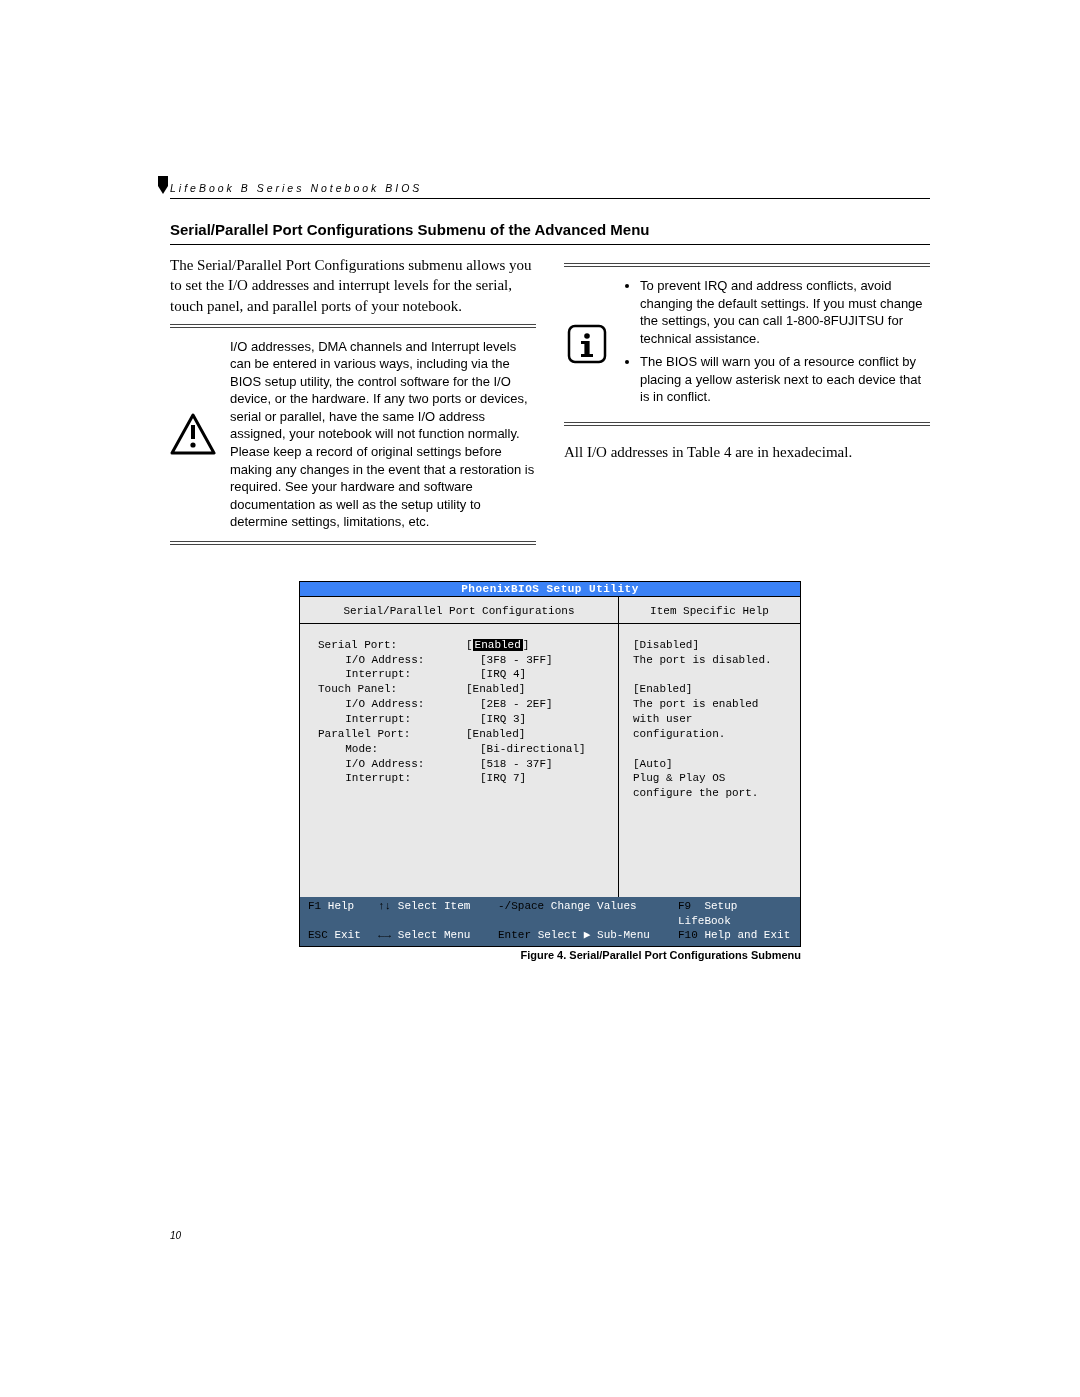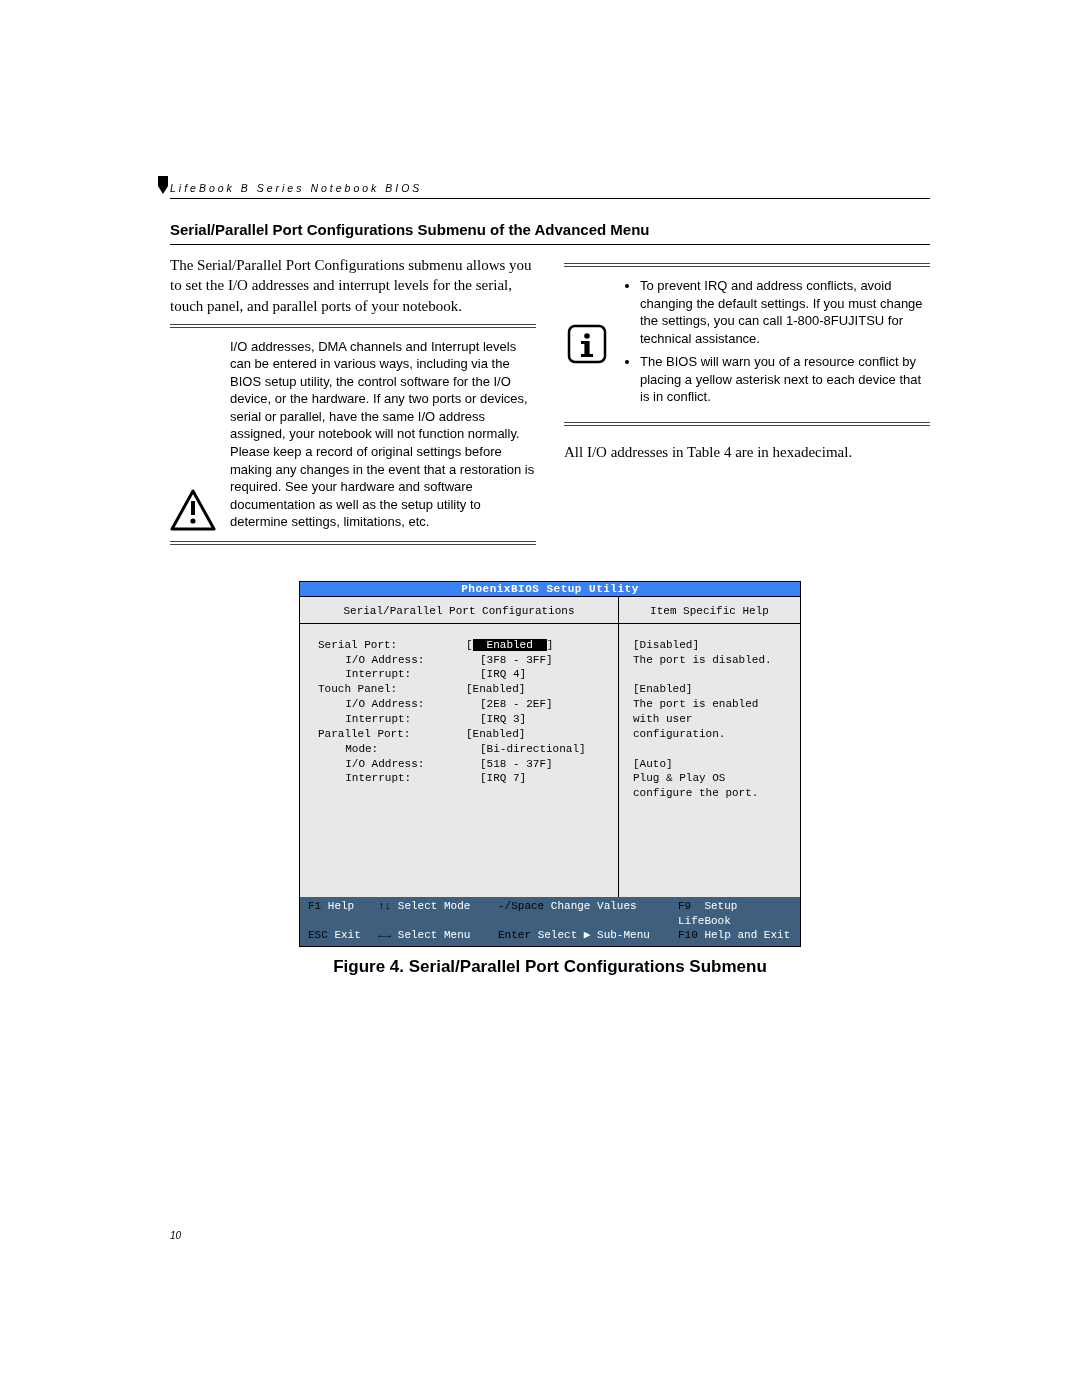--- a/index.html
+++ b/index.html
@@ -212,7 +212,7 @@
 
       <div class="note-block note-left">
         <div class="note-rule"></div>
-        <div class="note-body" style="align-items:flex-end; padding-left:0;">
+        <div class="note-body" style="align-items:center; padding-left:0;">
           <div class="note-icon">
             <svg width="46" height="42" viewBox="0 0 46 42">
               <polygon points="23,2 44,40 2,40" fill="none" stroke="#000" stroke-width="3" stroke-linejoin="round"></polygon>

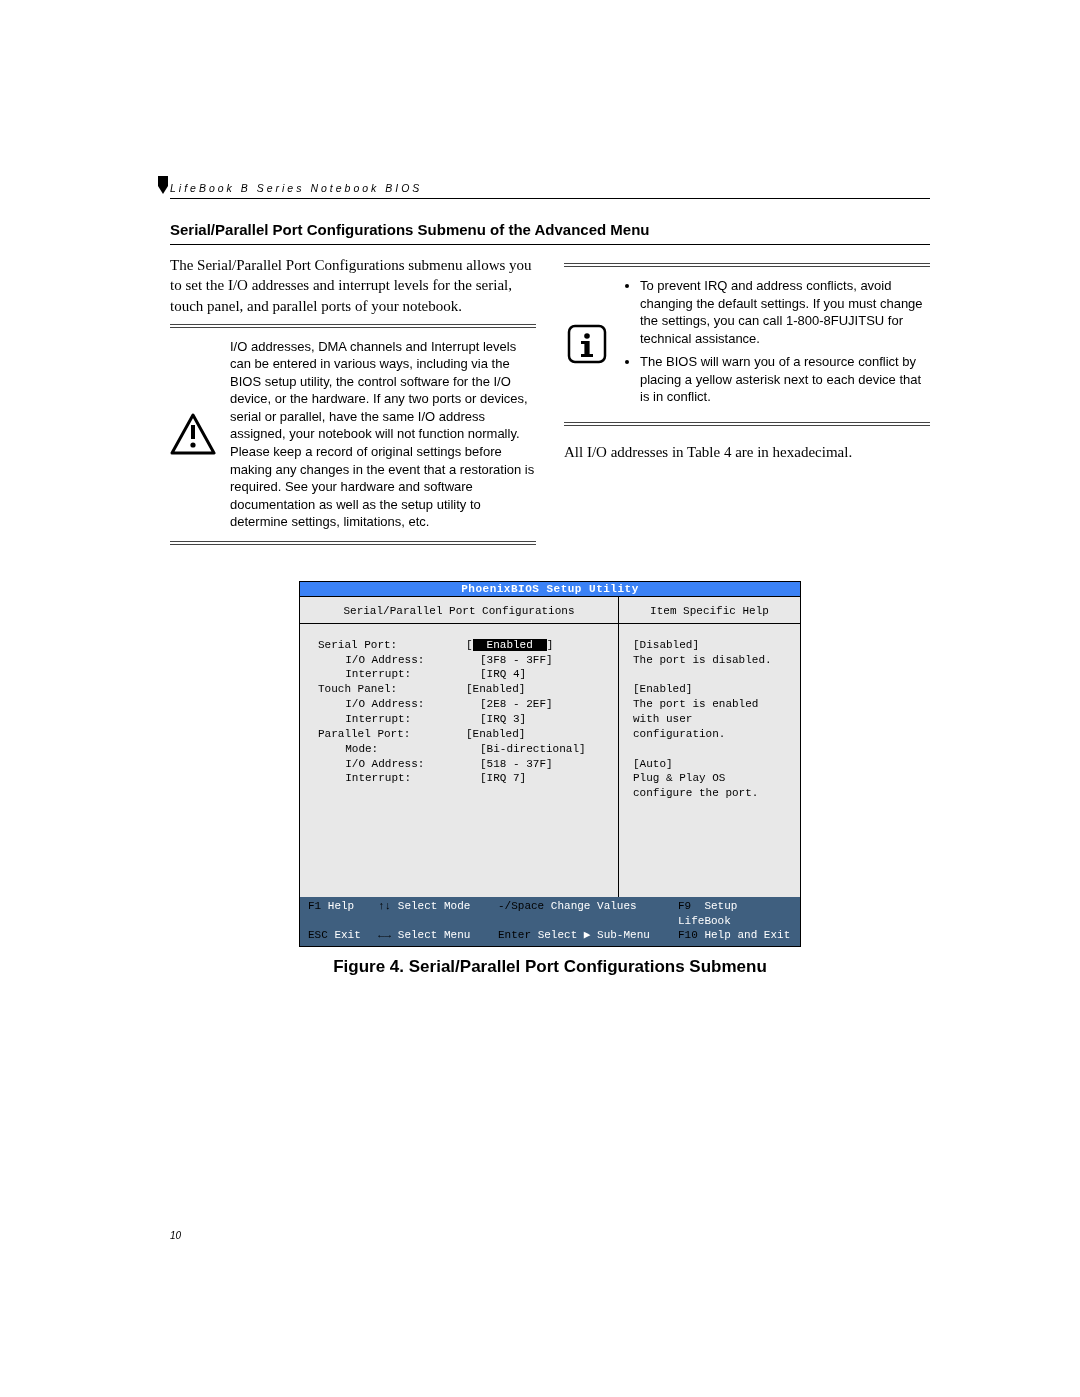--- a/index.html
+++ b/index.html
@@ -158,7 +158,7 @@
   .bios-row .lbl { width: 148px; white-space: pre; }
   .bios-row .val { }
   .indent { padding-left: 14px; }
-  .sel { background: #000; color: #fff; padding: 0 14px; }
+  .sel { background: #000; color: #fff; padding: 0 2px; }
   .bios-help {
     padding: 14px 16px 8px 14px;
     line-height: 1.35;

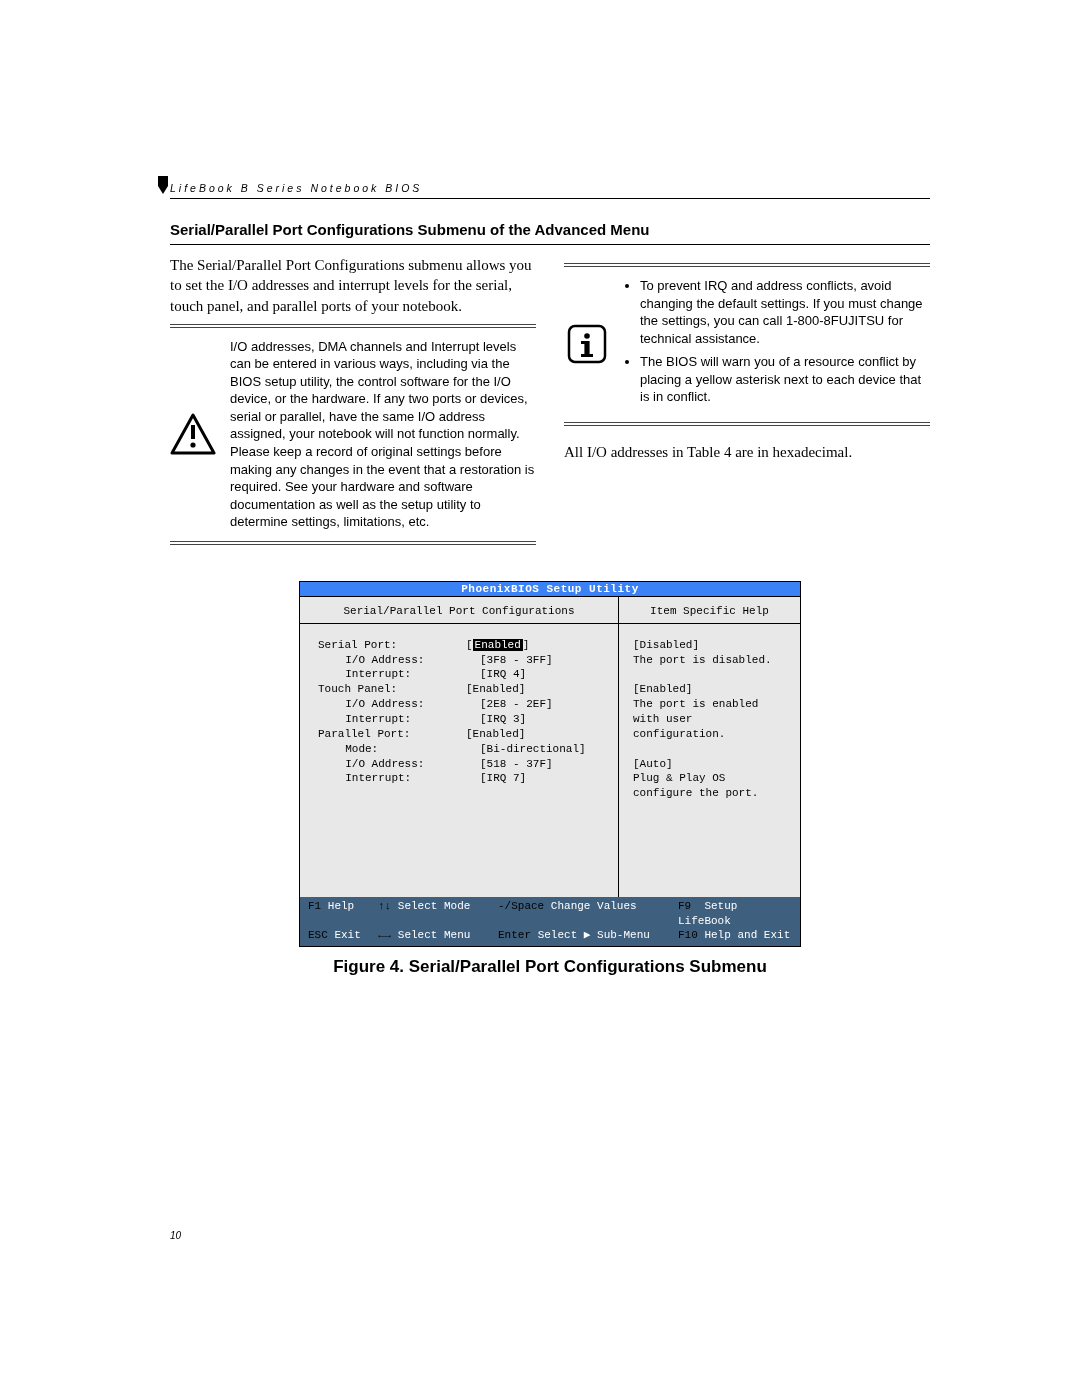--- a/index.html
+++ b/index.html
@@ -320,7 +320,7 @@
       <div class="bios-footer">
         <div class="row">
           <span class="c1"><span class="key">F1</span> <span>Help</span></span>
-          <span class="c2"><span class="key">↑↓</span> <span>Select Mode</span></span>
+          <span class="c2"><span class="key">↑↓</span> <span>Select Item</span></span>
           <span class="c3"><span class="key">-/Space</span> <span>Change Values</span></span>
           <span class="c4"><span class="key">F9</span>&nbsp;&nbsp;<span>Setup LifeBook</span></span>
         </div>

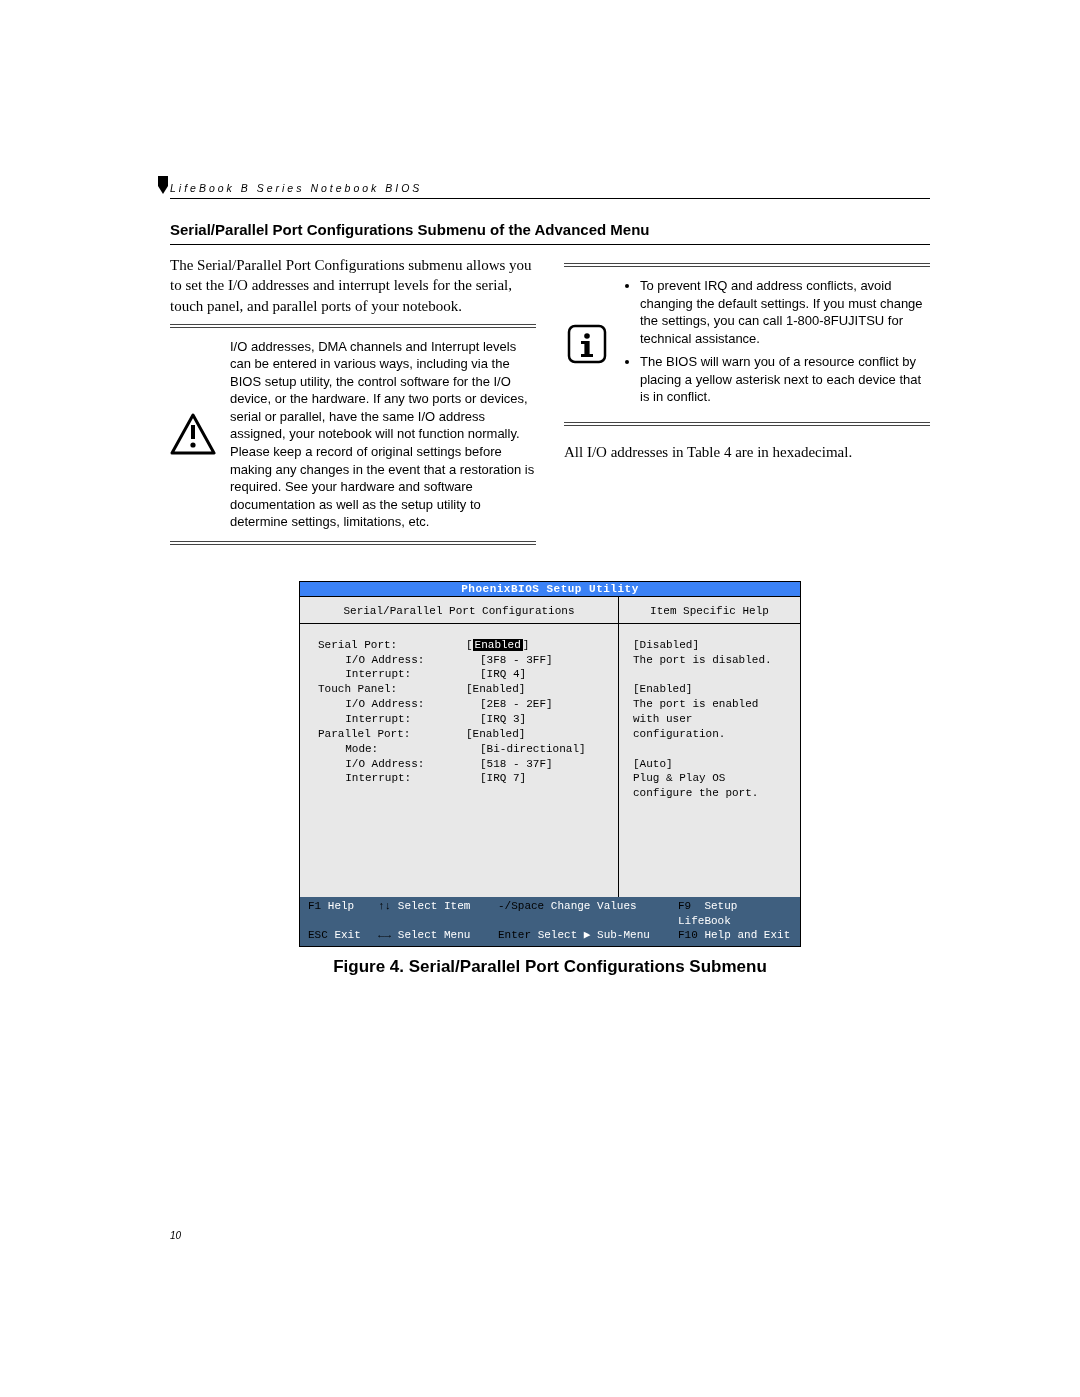--- a/index.html
+++ b/index.html
@@ -174,10 +174,10 @@
   .bios-footer span.key { color:#000; }
   .caption {
     font-family: Arial, Helvetica, sans-serif;
-    font-size: 17px;
+    font-size: 11px;
     font-weight: bold;
-    text-align: center;
-    margin-top: 10px;
+    text-align: right;
+    margin-top: 2px;
   }
   .pagenum {
     position: absolute;

